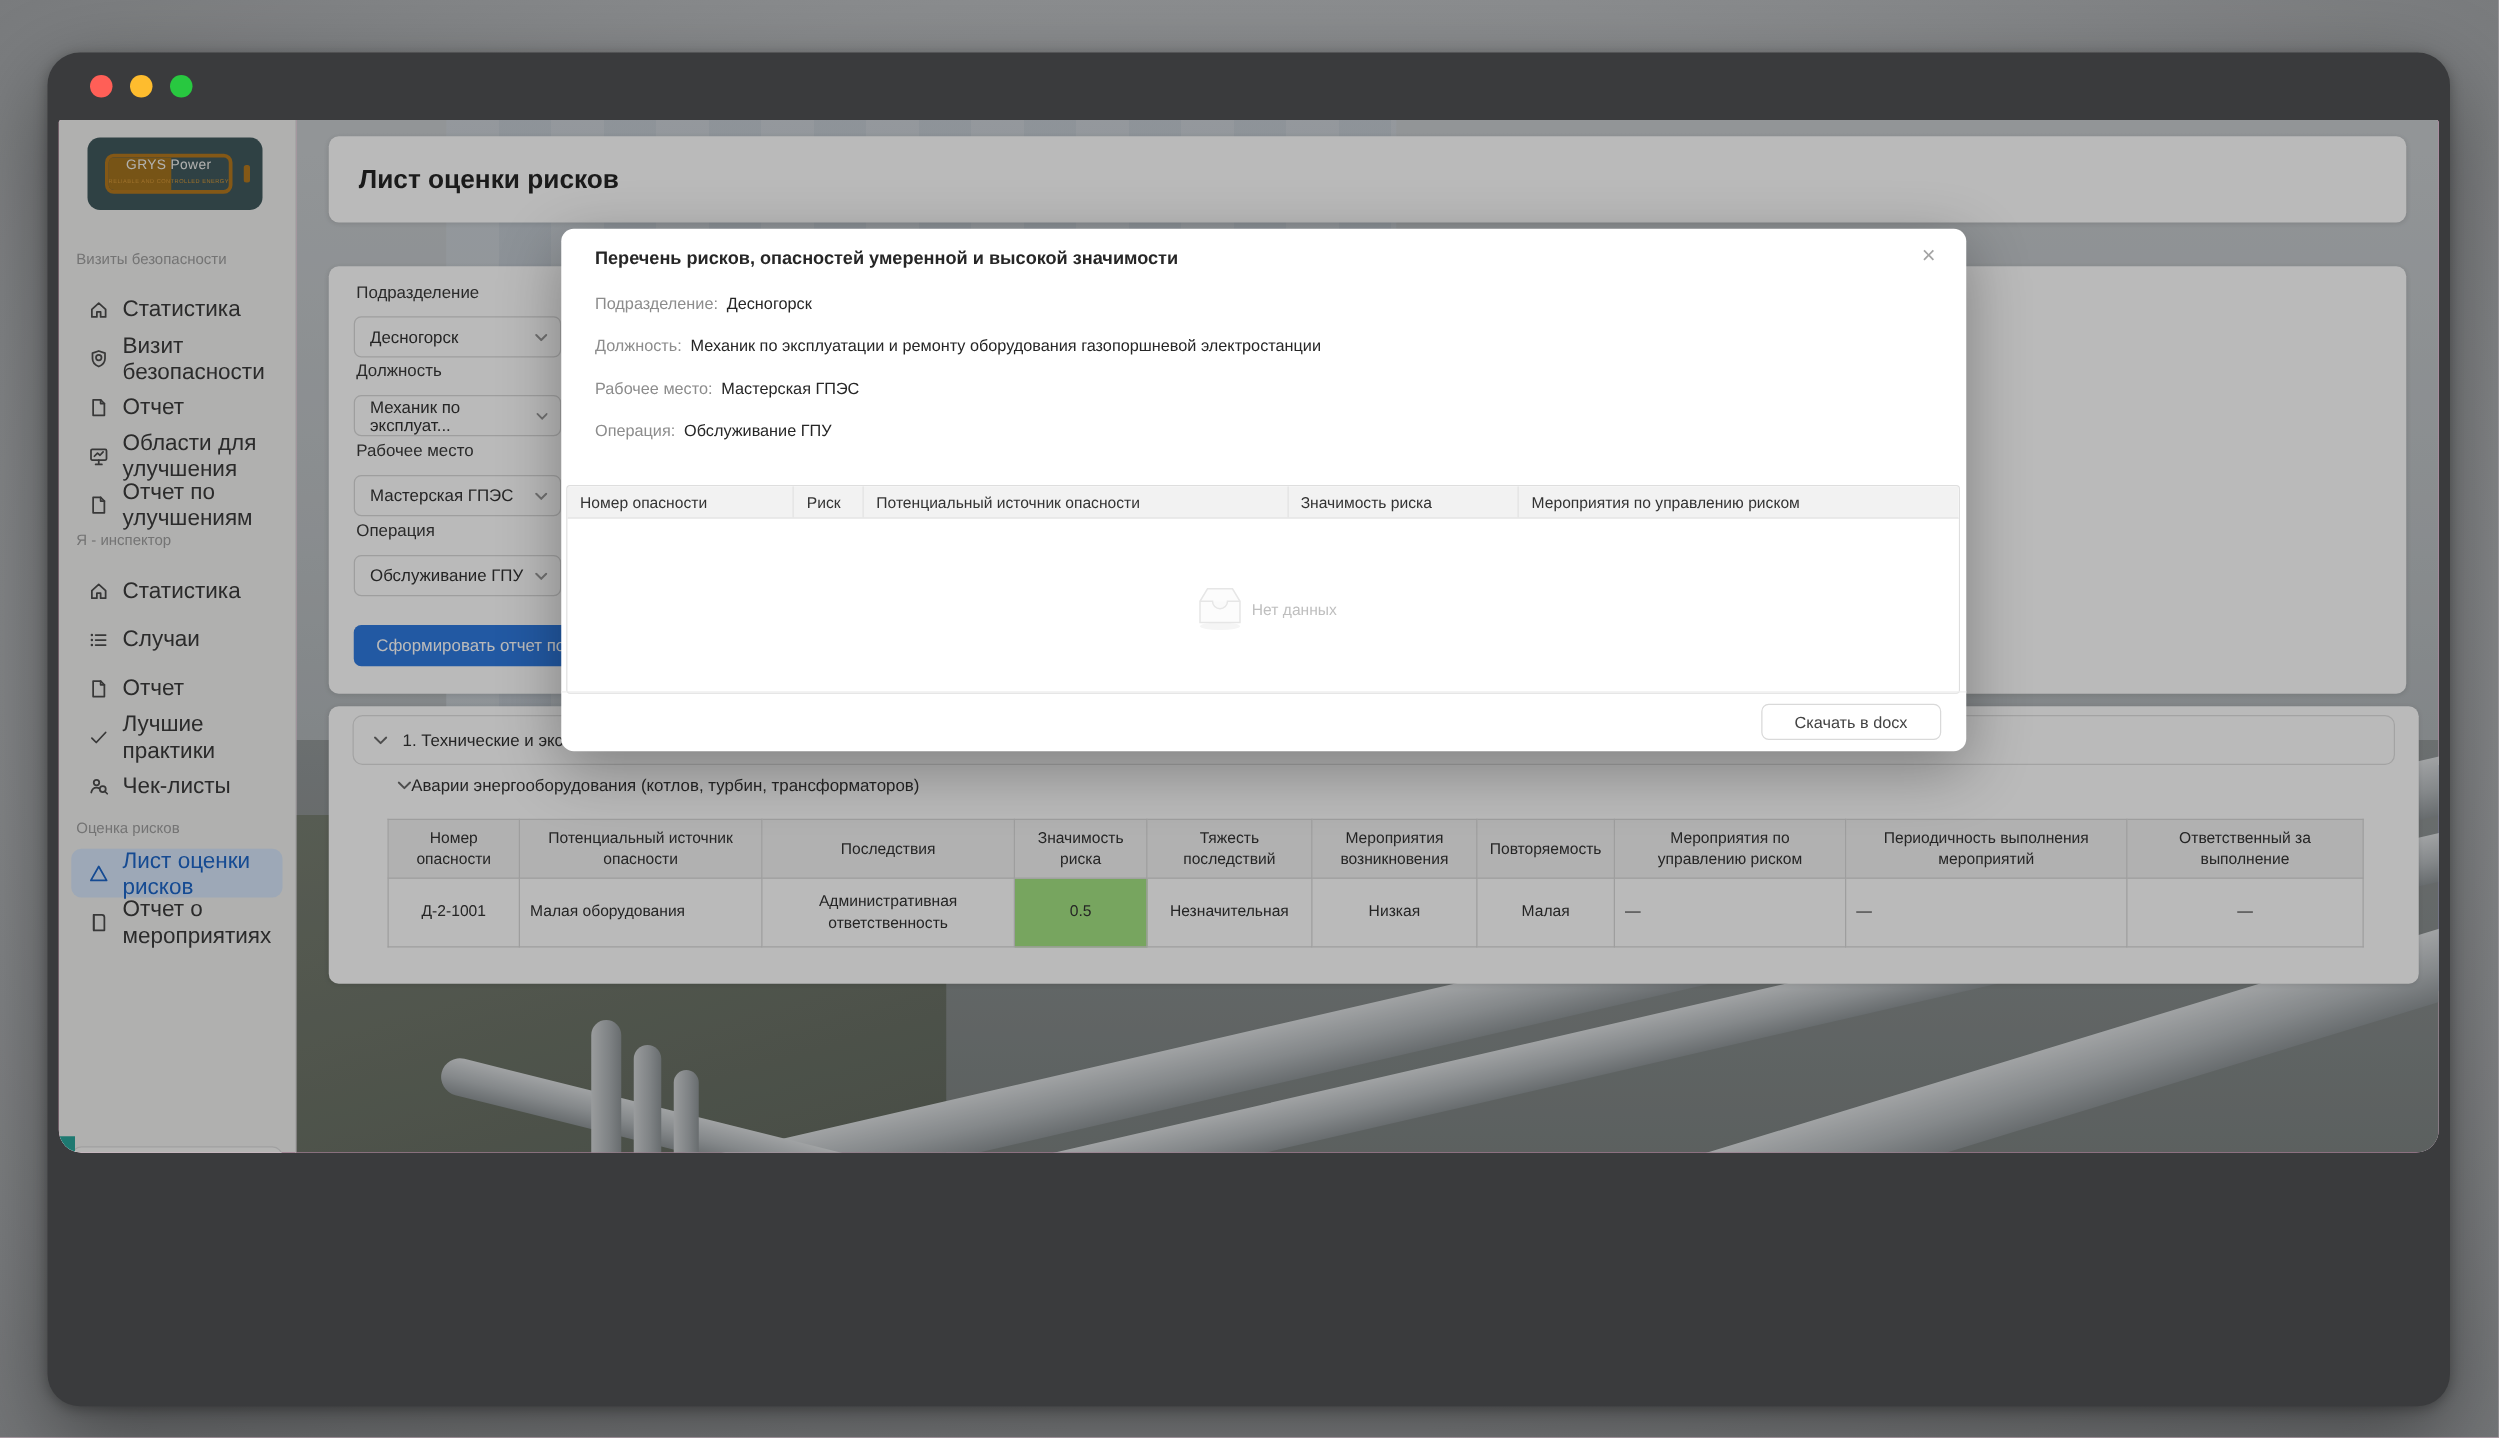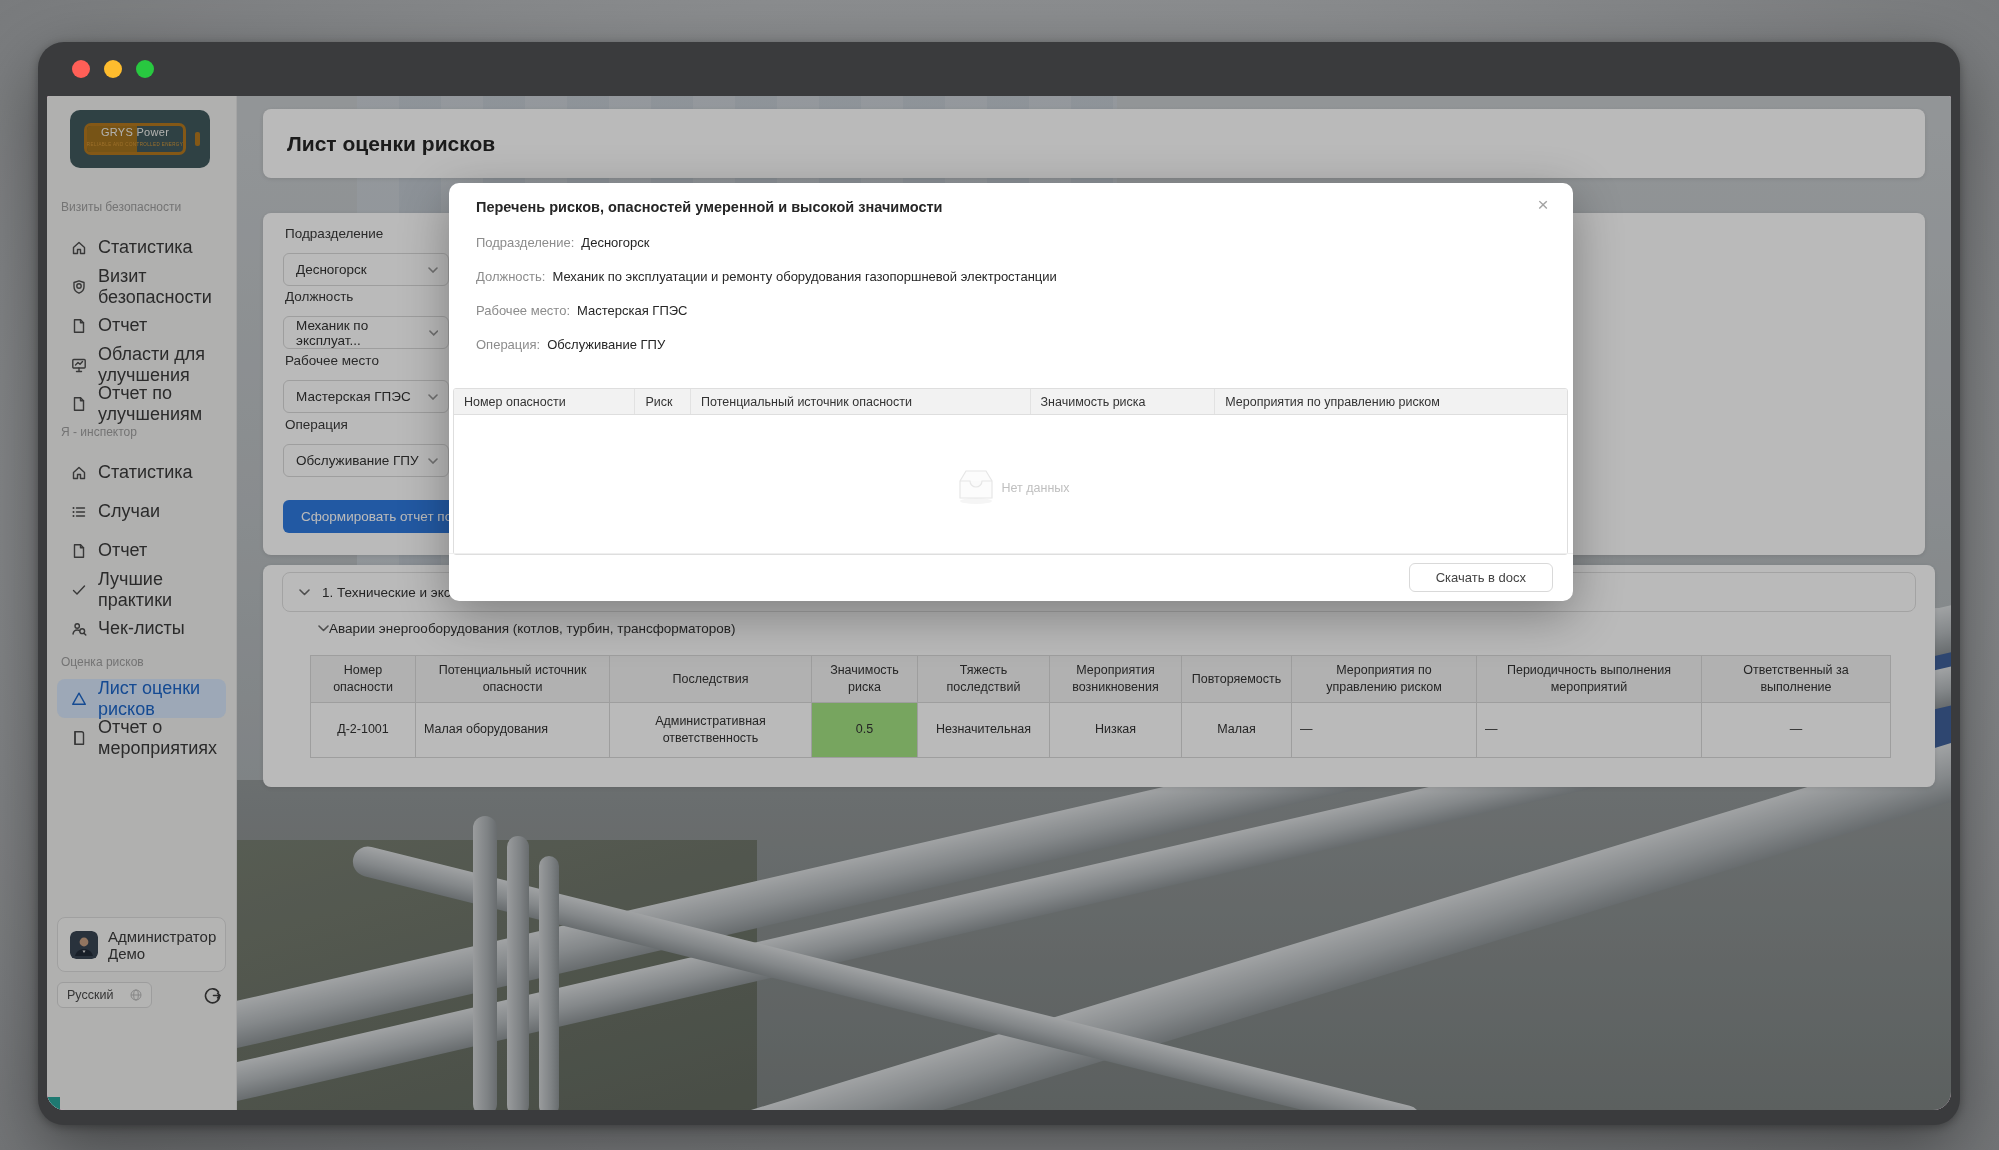--- a/index.html
+++ b/index.html
@@ -15,7 +15,7 @@
   .titlebar{position:absolute;left:0;top:0;right:0;height:54px;display:flex;align-items:center;padding-left:34px;gap:14px;}
   .dot{width:18px;height:18px;border-radius:50%;}
   .dot.red{background:#ff5f57}.dot.yellow{background:#febc2e}.dot.green{background:#28c840}
-  .content{position:absolute;left:9px;top:54px;width:1904px;height:1014px;background:#f9a8d4;overflow:hidden;border-radius:2px 2px 18px 18px;text-decoration:underline;}
+  .content{position:absolute;left:9px;top:54px;width:1904px;height:826px;background:#f9a8d4;overflow:hidden;border-radius:2px 2px 18px 18px;text-decoration:underline;}
 
   
   .sidebar{position:absolute;left:0;top:0;bottom:0;width:190px;background:#f1f1f0;z-index:10;border-right:1px solid #e3e3e3;}

